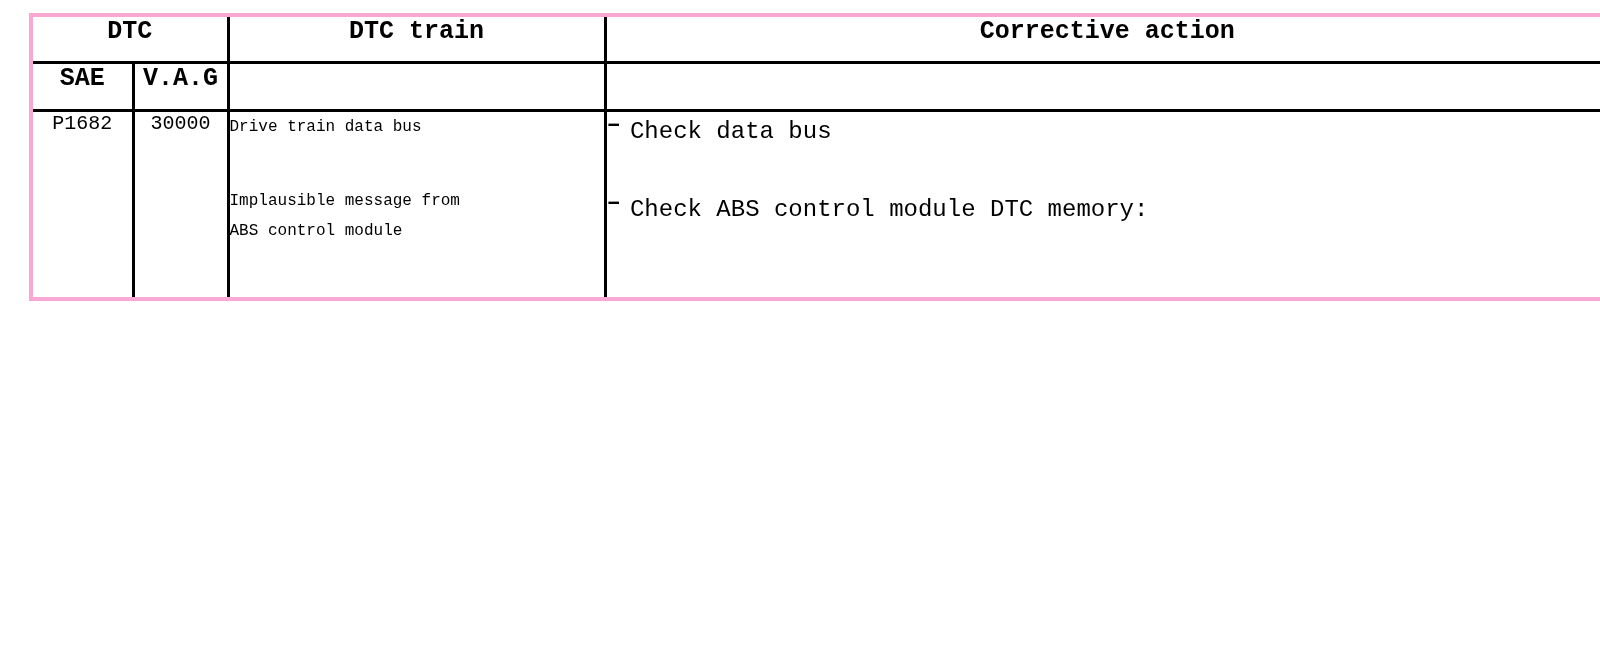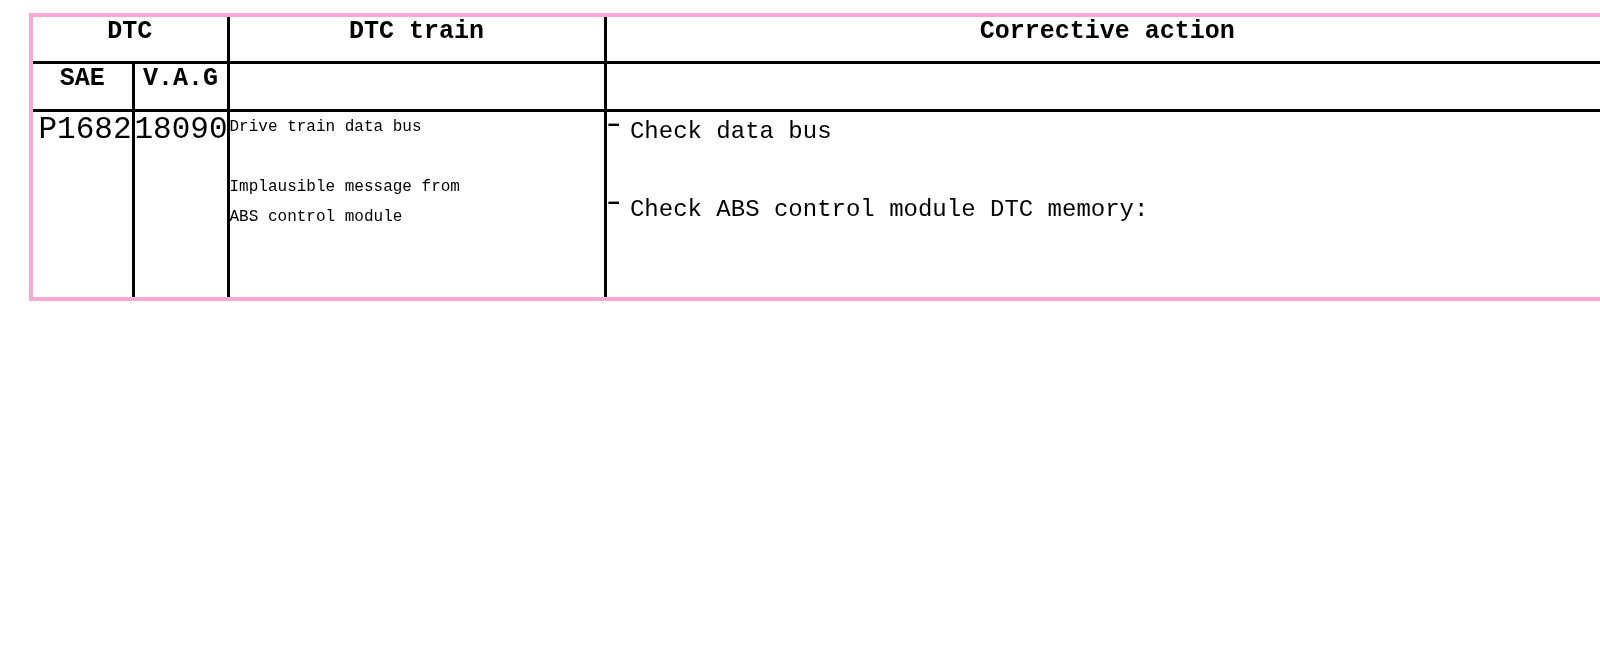--- a/index.html
+++ b/index.html
@@ -46,8 +46,8 @@
     vertical-align: middle;
   }
   .code-cell {
-    font-size: 31px;
-    text-align: right;
+    font-size: 20px;
+    text-align: center;
     padding-top: 13px;
   }
   .dtc-text-cell {

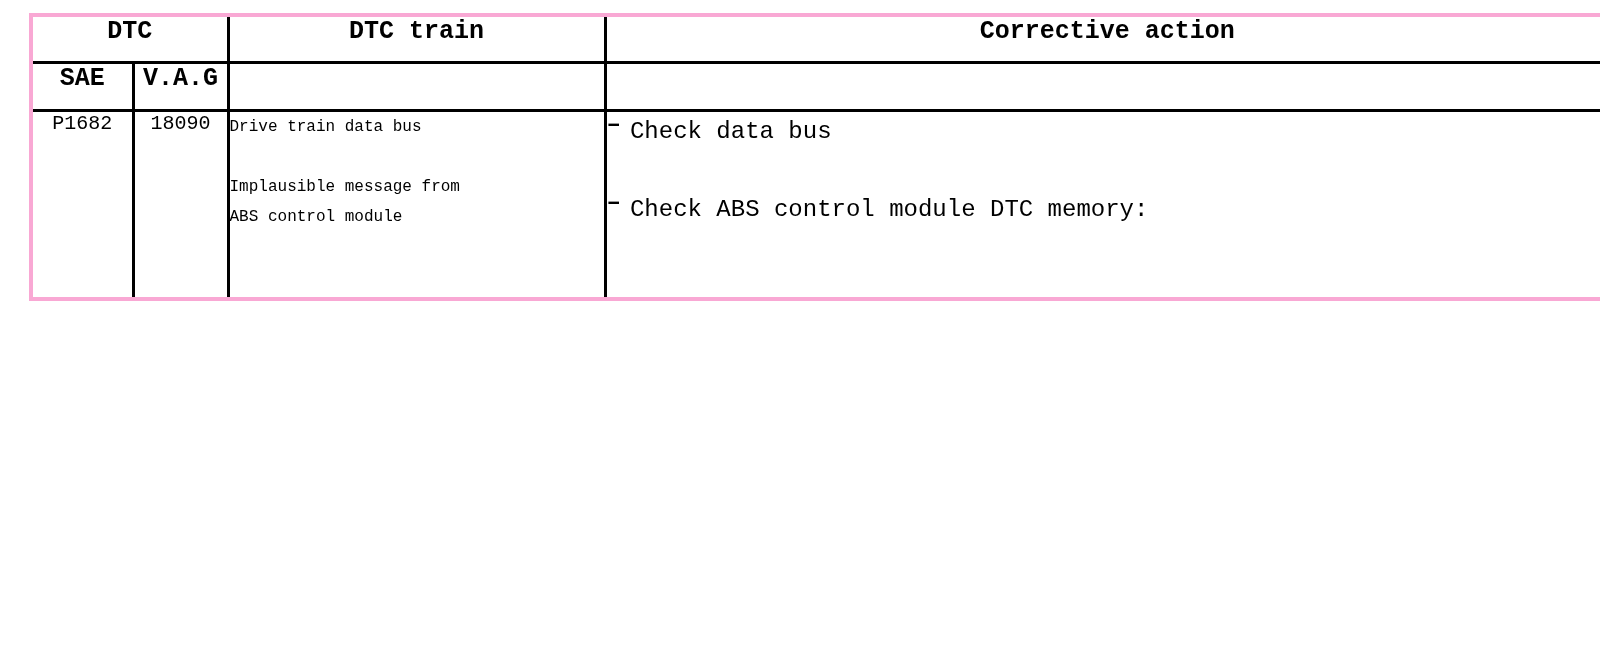--- a/index.html
+++ b/index.html
@@ -106,7 +106,7 @@
 
       <tr class="data-row-1">
         <td class="code-cell">P1682</td>
-        <td class="code-cell">18090</td>
+        <td class="code-cell">30000</td>
         <td class="dtc-text-cell">
           <p>Drive train data bus</p>
           <p class="second">Implausible message from

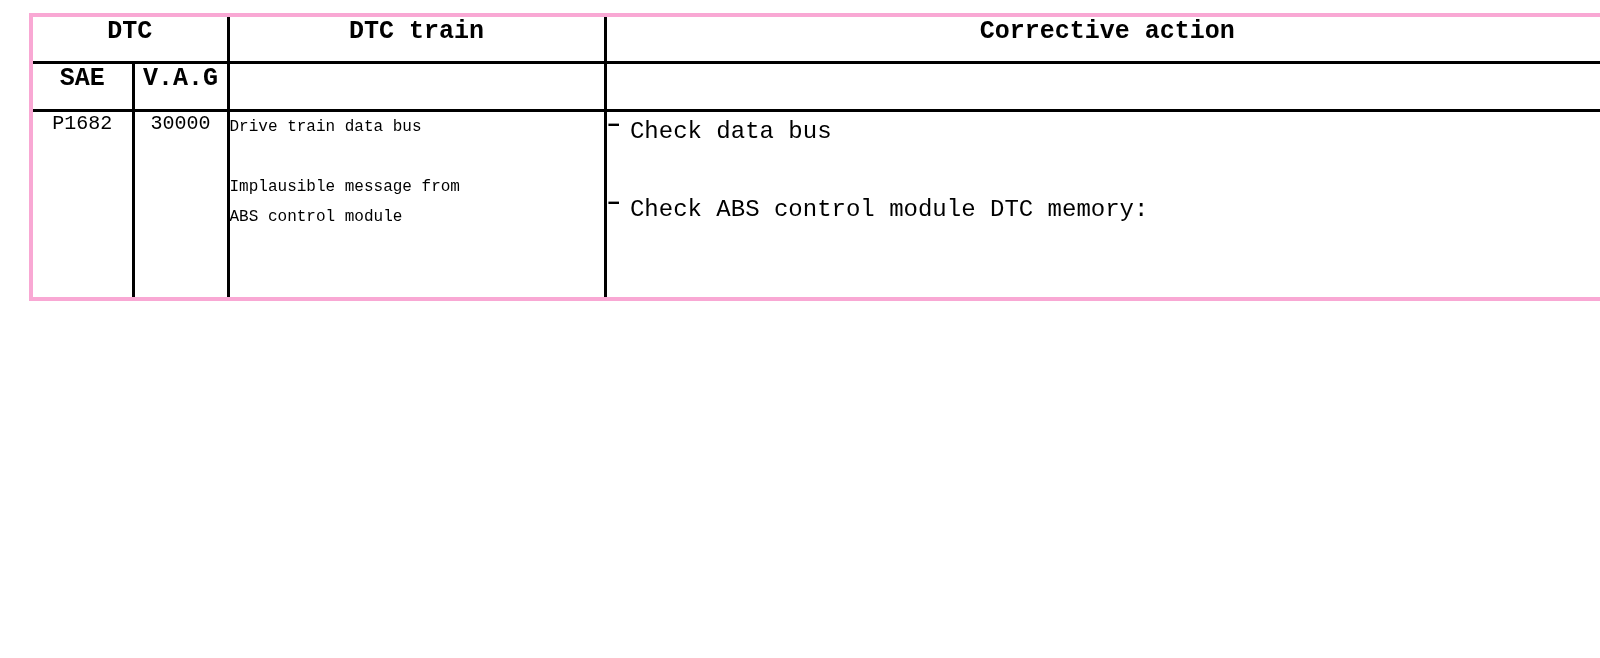--- a/index.html
+++ b/index.html
@@ -60,7 +60,7 @@
     white-space: pre-line;
   }
   .dtc-text-cell p.second {
-    margin-top: 30px;
+    margin-top: 44px;
   }
   .actions-cell {
     font-size: 24px;

